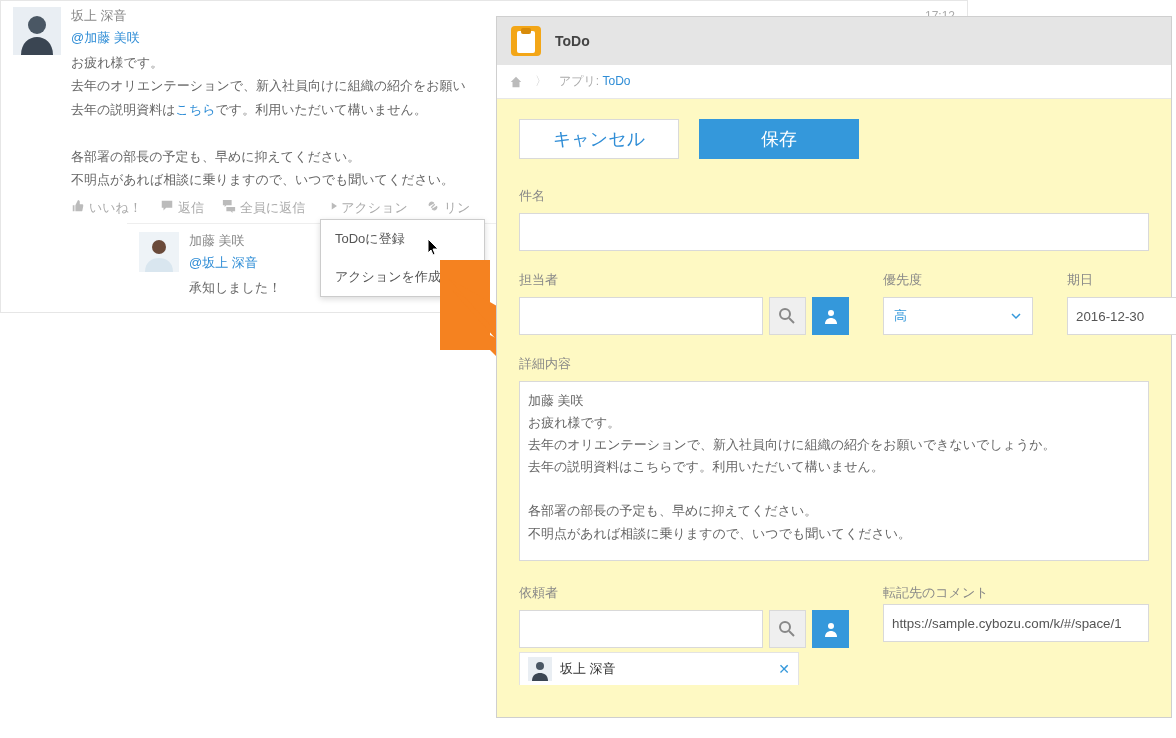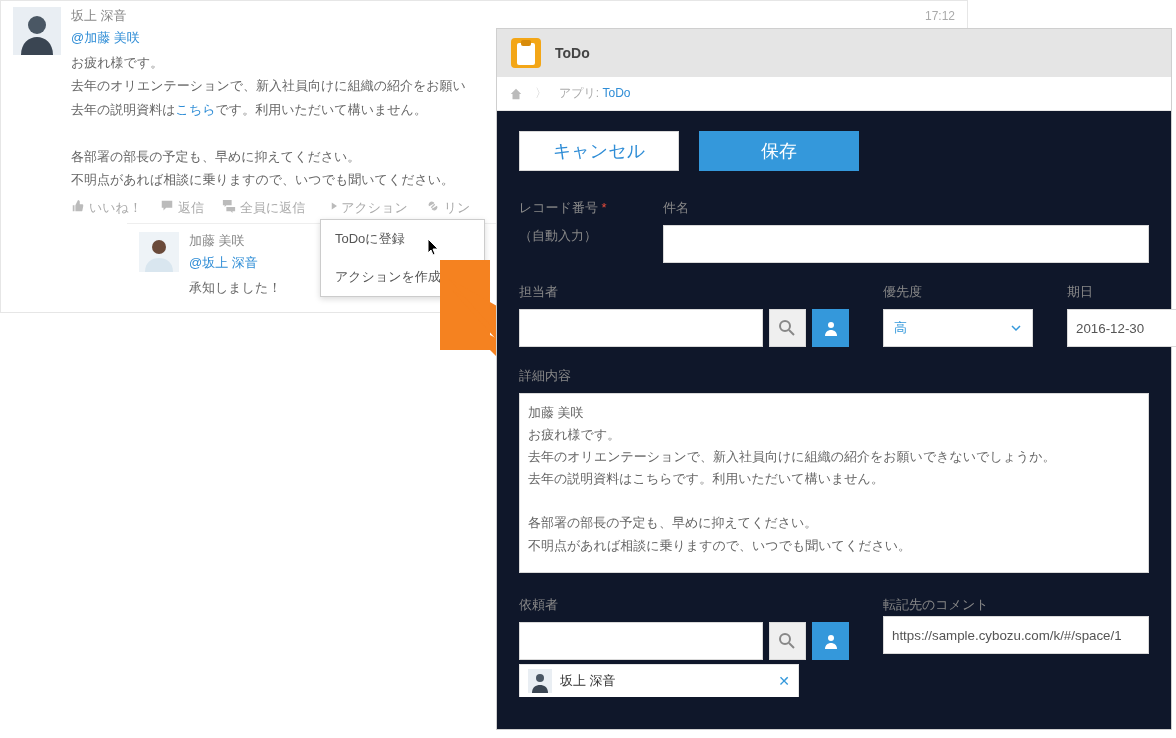--- a/index.html
+++ b/index.html
@@ -36,7 +36,7 @@
 .arrow{position:absolute;left:440px;top:230px;width:200px;height:200px;pointer-events:none}
 
 
-.panel{position:absolute;right:4px;top:28px;width:676px;height:702px;border:1px solid #cfcfcf;background:#0f172a}
+.panel{position:absolute;right:4px;top:16px;width:676px;height:702px;border:1px solid #cfcfcf;background:#fef9c3}
 .panel-header{display:flex;align-items:center;gap:12px;height:48px;background:#e5e5e5;padding:0 12px}
 .clipboard{width:34px;height:34px}
 .panel-title{font-weight:bold;color:#444;font-size:14px}

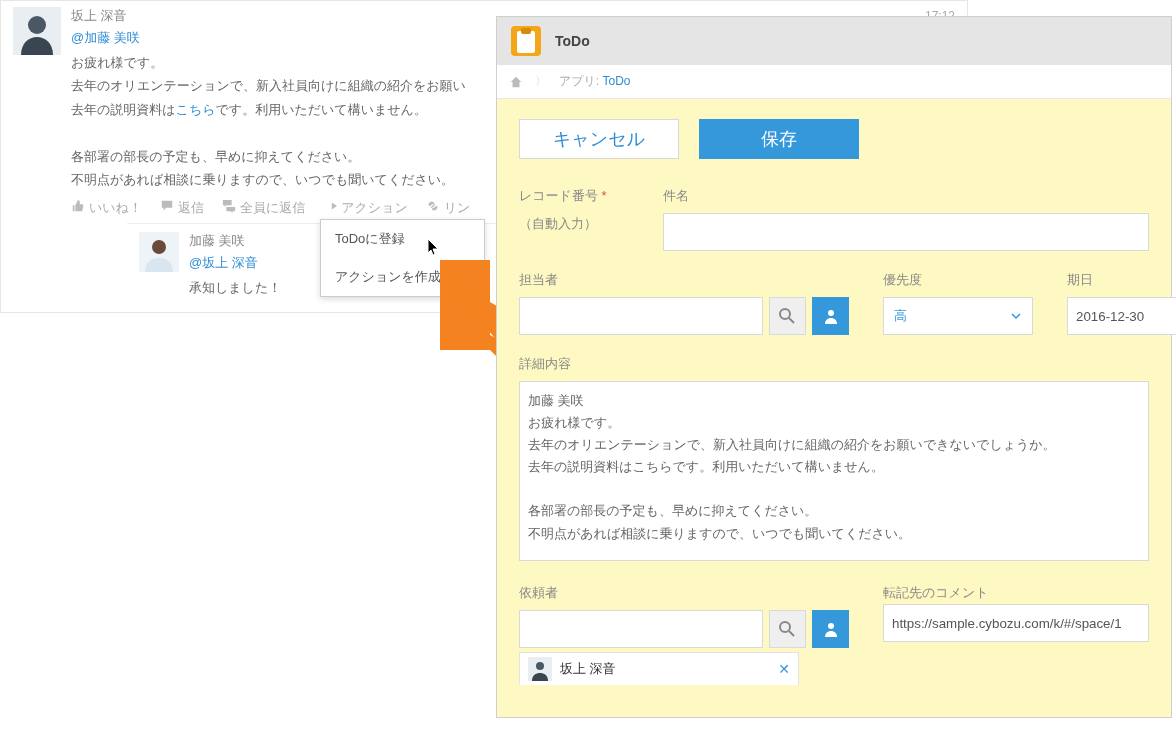--- a/index.html
+++ b/index.html
@@ -187,10 +187,6 @@
     </div>
 
     <div class="row">
-      <div class="field" style="width:110px">
-        <label><span>レコード番号</span> <span class="req">*</span></label>
-        <div class="auto">（自動入力）</div>
-      </div>
       <div class="field" style="flex:1">
         <label>件名</label>
         <input class="input" style="margin-top: 8px;">

